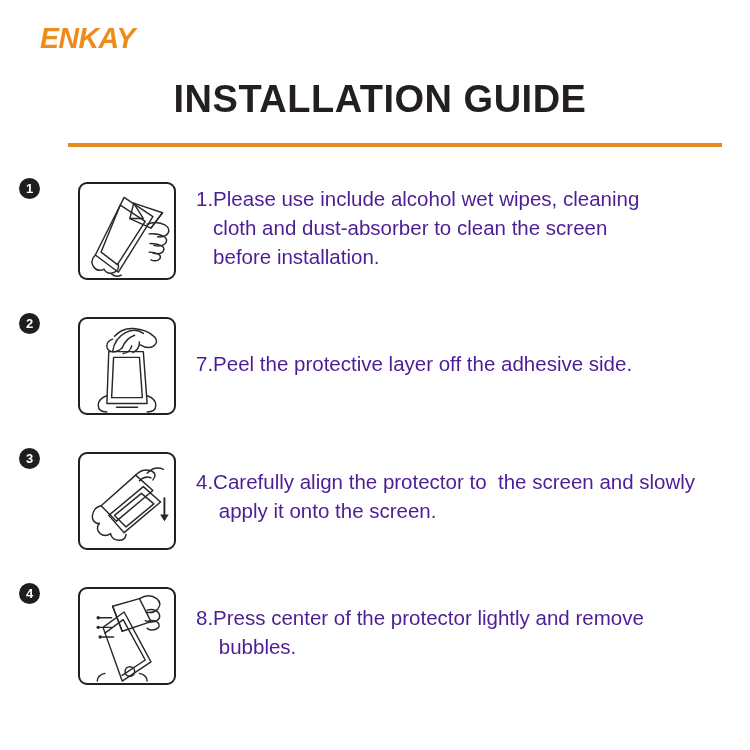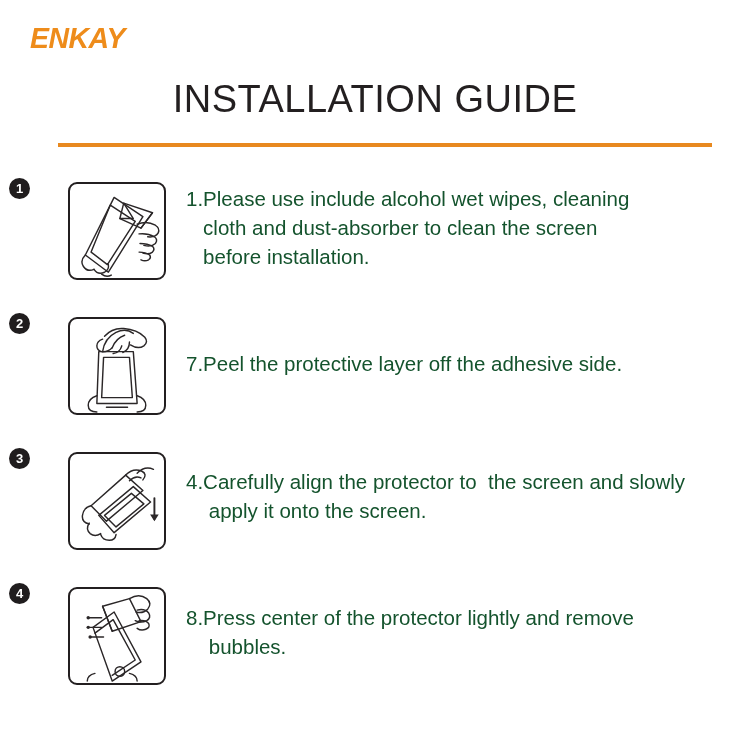--- a/index.html
+++ b/index.html
@@ -20,6 +20,7 @@
     position: absolute;
     inset: 0;
     background: #ffffff;
+    margin-left: 10px;
   }
 
   

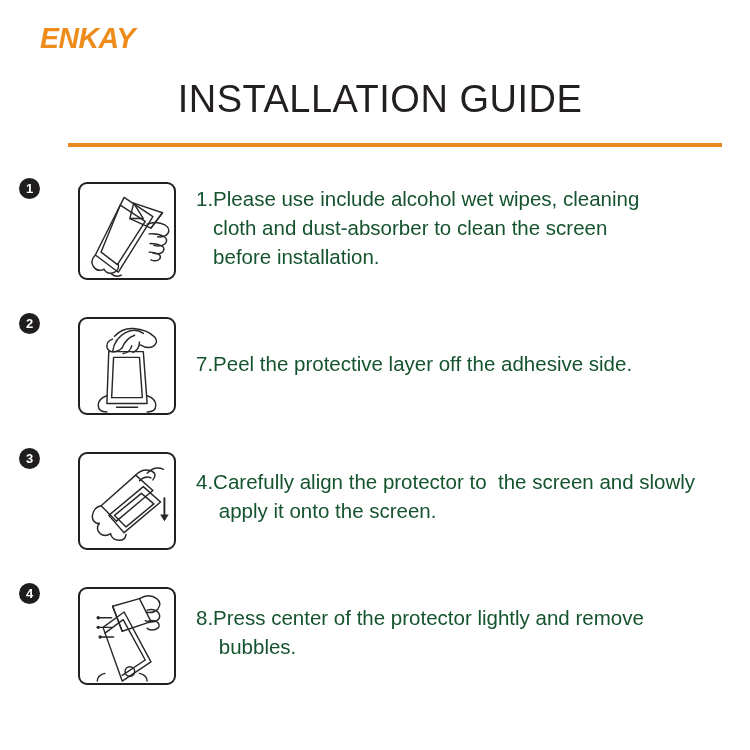--- a/index.html
+++ b/index.html
@@ -47,7 +47,7 @@
     top: 79px;
     text-align: center;
     font-size: 38px;
-    font-weight: normal;
+    font-weight: bold;
     letter-spacing: 0.5px;
     color: #231f20;
     line-height: 1.1;

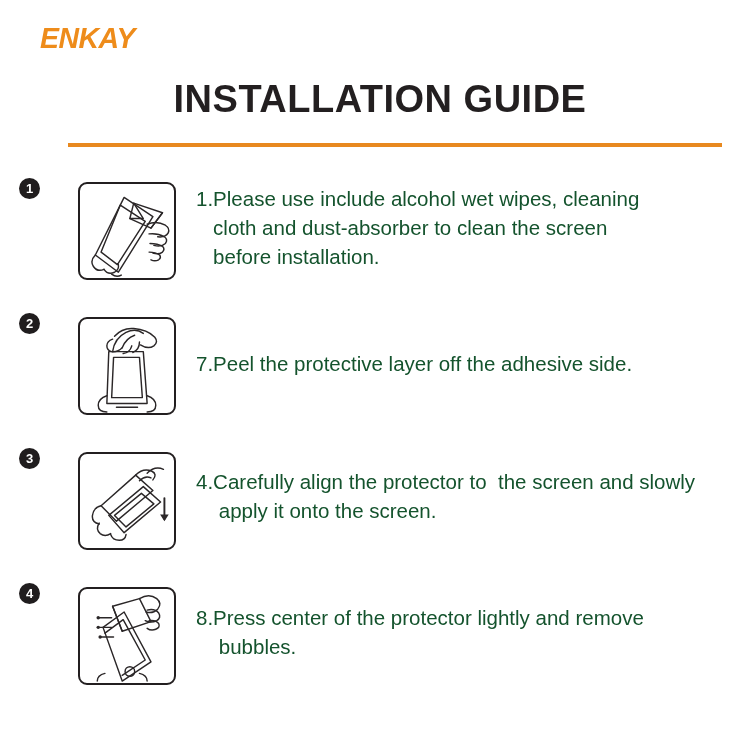--- a/index.html
+++ b/index.html
@@ -119,7 +119,7 @@
     width: 520px;
     font-size: 20.5px;
     line-height: 29px;
-    color: #14532d;
+    color: #4c1d95;
     white-space: pre-wrap;
   }
   .step-1 .step-text { top: 14px; width: 470px; }

